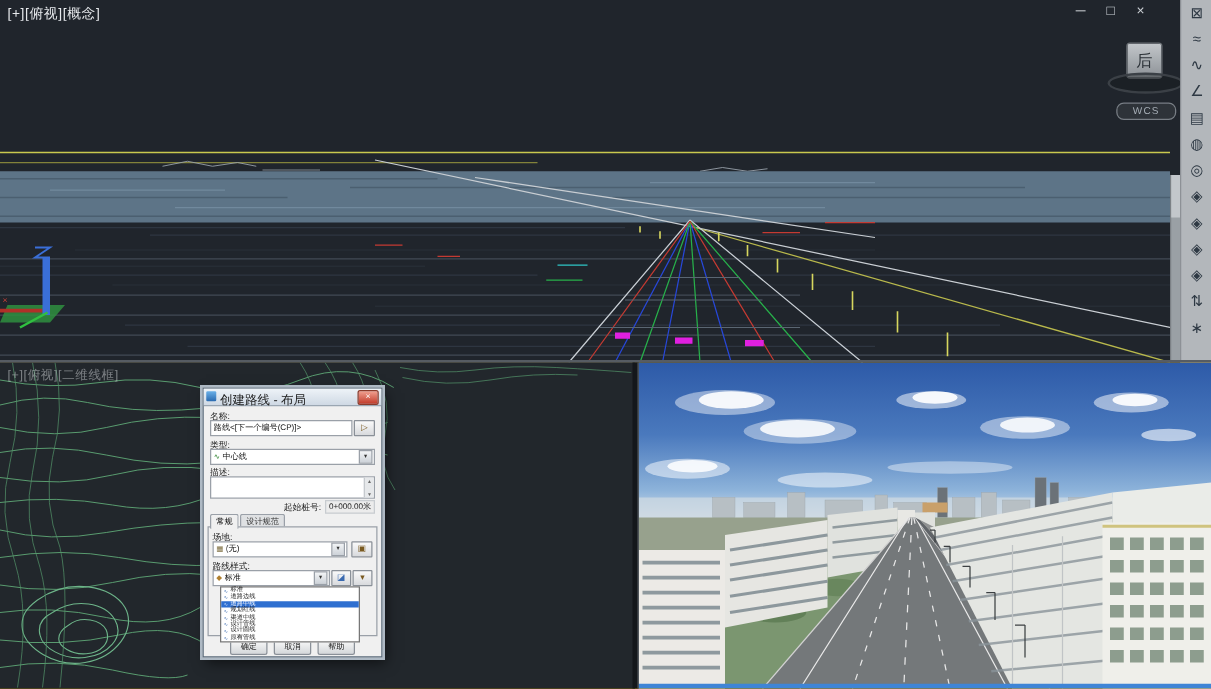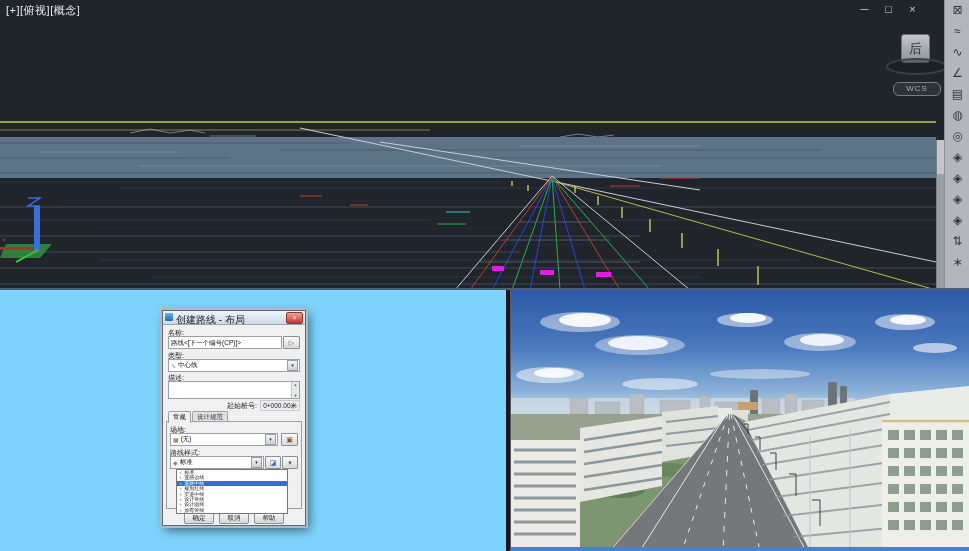--- a/index.html
+++ b/index.html
@@ -4,7 +4,7 @@
 <style>
   html,body{margin:0;padding:0;background:#101317;}
   #stage{position:relative;width:969px;height:551px;overflow:hidden;
-         font-family:"Liberation Sans","DejaVu Sans",sans-serif;background:#7dd3fc;}
+         font-family:"Liberation Sans","DejaVu Sans",sans-serif;background:#eab308;}
   
   #vp-top{position:absolute;left:0;top:0;width:944px;height:290px;background:#20252c;}
   #topsvg{position:absolute;left:0;top:0;}

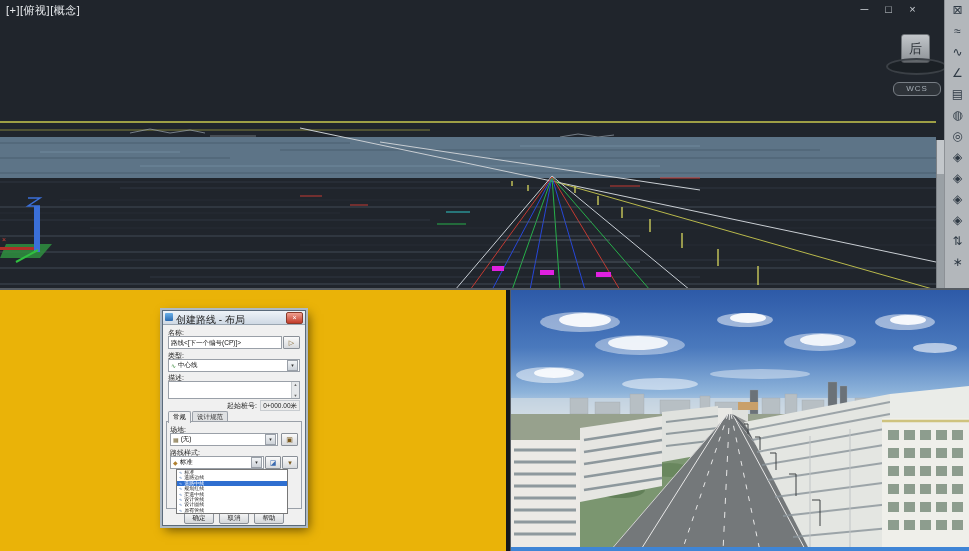--- a/index.html
+++ b/index.html
@@ -151,6 +151,41 @@
     <div class="ticon">∗</div>
   </div>
 
+  <div id="vp-bl">
+    <svg width="508" height="261" viewBox="0 0 508 261">
+      <rect x="0" y="0" width="508" height="261" fill="#22272c"></rect>
+      <path fill="none" stroke="#5fa877" stroke-width=".8" opacity=".9" d="
+        M0 14 q40 8 80 2 t80 4 t80 -6 t75 6
+        M0 34 q35 -10 70 -2 t75 6 t80 -8 t80 4
+        M0 52 q45 10 85 0 t85 -8 t80 8 t60 -4
+        M0 72 q40 -8 85 2 t85 6 t75 -10 t65 4
+        M0 92 q50 8 90 -2 t85 -4 t75 8
+        M0 112 q45 -6 90 2 t80 -8 t70 6
+        M0 134 q40 10 85 2 t85 -8 t65 6
+        M0 156 q50 -8 95 0 t80 6 t55 -6
+        M0 178 q45 8 90 -2 t80 -6 t50 8
+        M0 200 q40 -6 85 4 t75 -8 t45 6
+        M0 222 q50 6 95 -4 t70 8
+        M0 244 q45 -8 90 2 t60 4"></path>
+      <path fill="none" stroke="#6db489" stroke-width=".9" d="
+        M30 190 c25 -18 60 -12 70 6 c10 18 -8 40 -32 44 c-24 4 -48 -12 -50 -26 c-2 -12 4 -18 12 -24 z
+        M42 200 c18 -12 42 -8 50 6 c8 14 -6 28 -24 30 c-18 2 -34 -8 -36 -18 c-2 -8 2 -14 10 -18 z
+        M55 210 c10 -8 26 -4 30 4 c4 10 -4 18 -16 19 c-12 1 -22 -6 -22 -12 c0 -5 3 -8 8 -11 z
+        M190 120 c20 -14 48 -8 56 8 c8 16 -6 34 -28 36 c-22 2 -42 -10 -44 -24 c-1 -9 6 -14 16 -20 z
+        M200 130 c14 -9 32 -5 38 6 c5 10 -4 22 -19 23 c-15 2 -28 -7 -28 -16 c0 -6 3 -9 9 -13 z"></path>
+      <path fill="none" stroke="#54966c" stroke-width=".7" opacity=".8" d="
+        M240 0 q20 30 8 60 q-12 30 6 55 q16 24 6 50
+        M260 0 q22 32 10 62 q-10 28 8 52 q14 22 6 46
+        M282 0 q18 28 10 58 q-8 26 8 50
+        M300 6 q14 26 8 52 q-6 24 8 44
+        M320 4 q30 6 60 2 t65 -2 t60 4
+        M322 12 q35 8 70 2 t70 -4
+        M10 0 q8 40 -2 80 q-10 40 4 80 q12 40 2 100
+        M26 0 q10 44 0 88 q-8 36 6 76 q10 36 2 96
+        M44 0 q8 38 -2 76 q-8 36 6 72 q8 34 0 112"></path>
+    </svg>
+    <div class="vp-label dim">[+][俯视][二维线框]</div>
+  </div>
 
   <div id="vp-3d">
     <div id="sky"></div>

